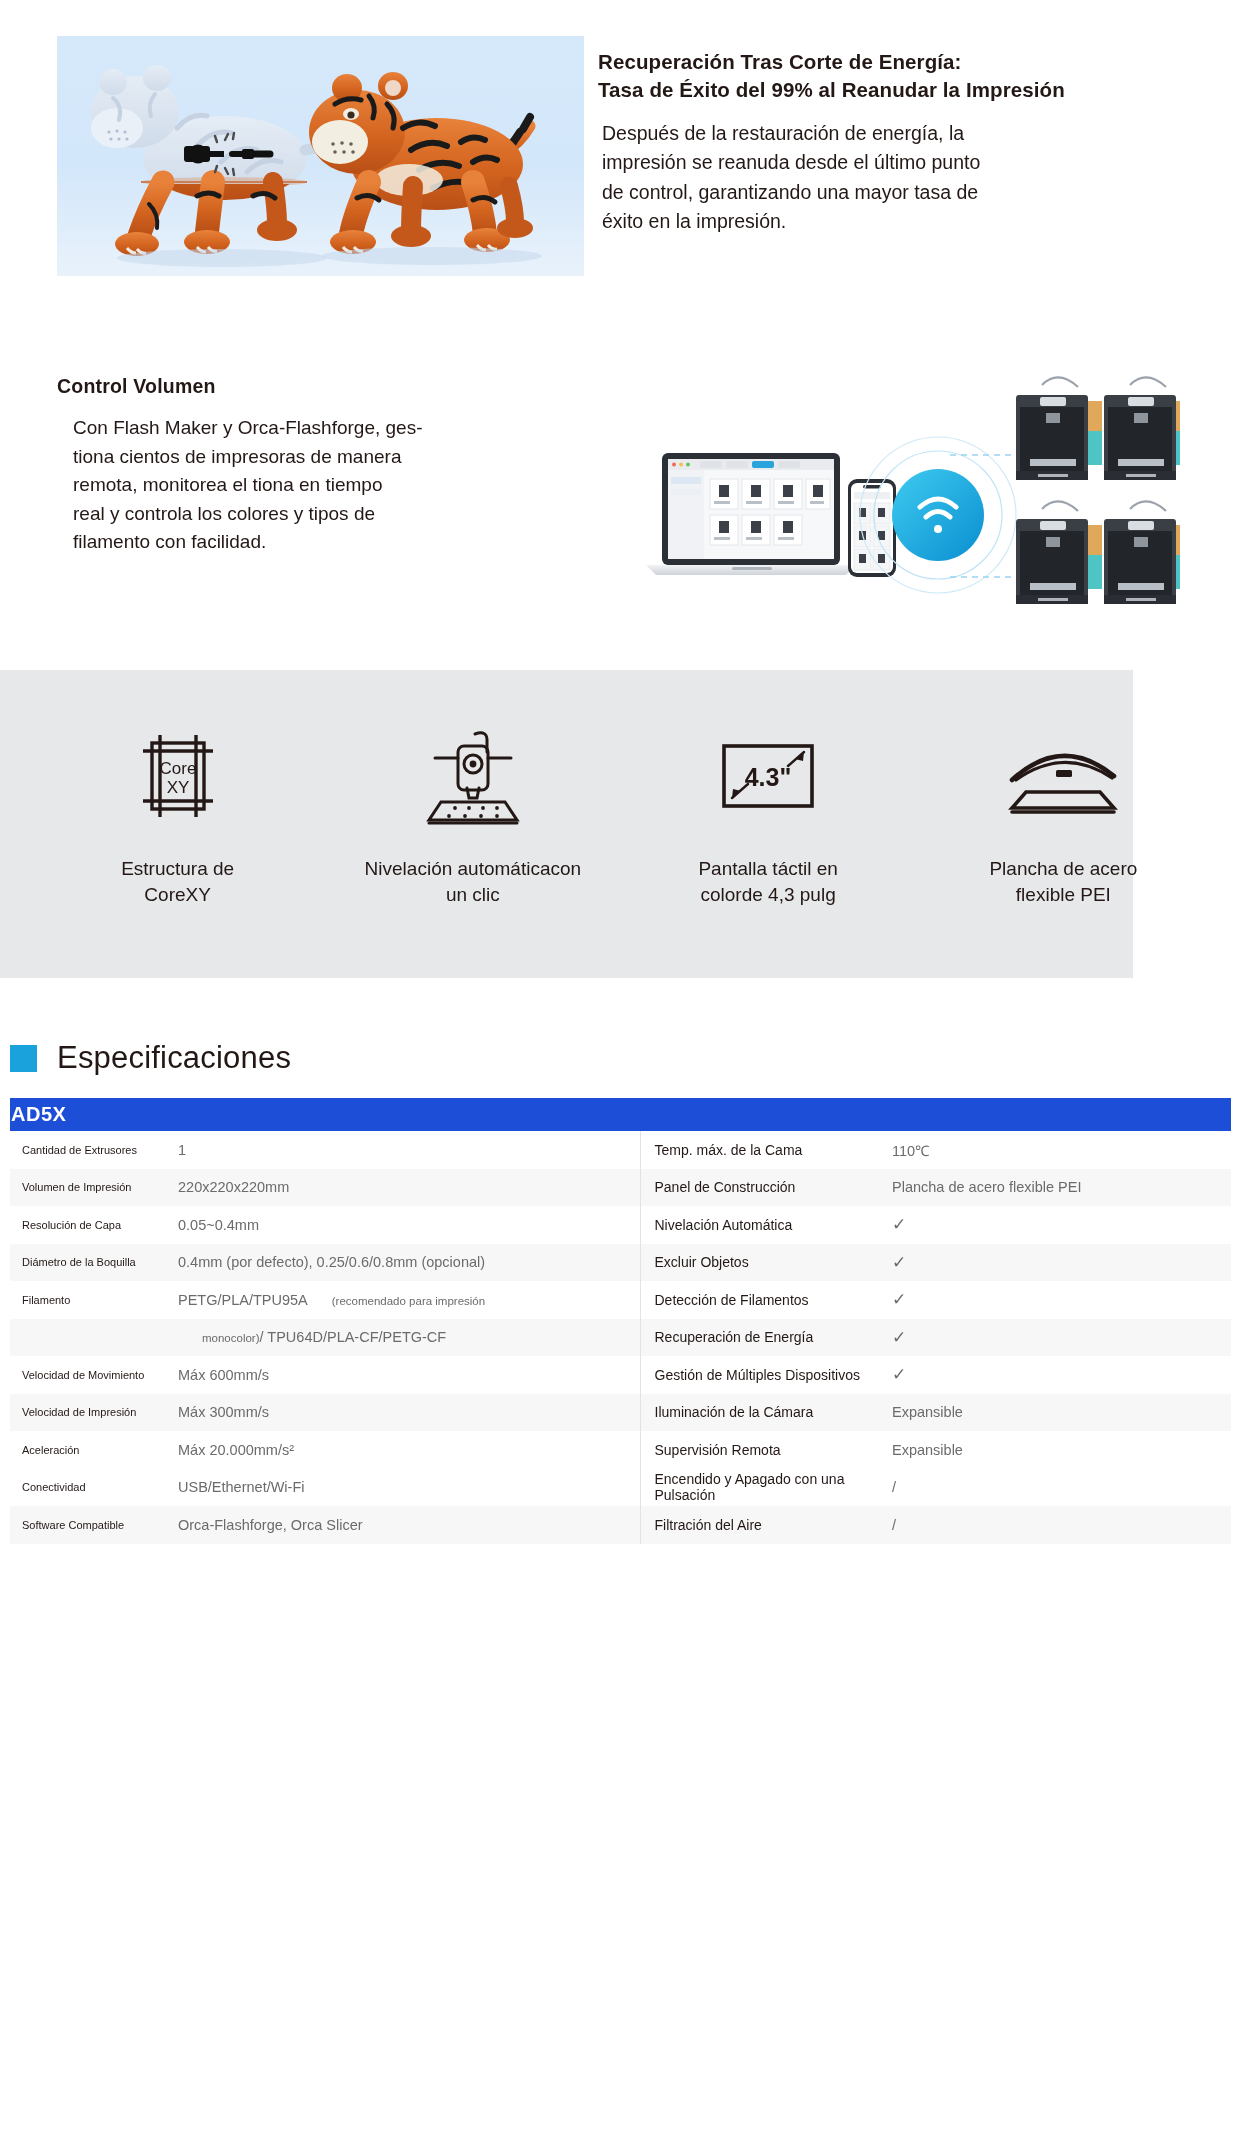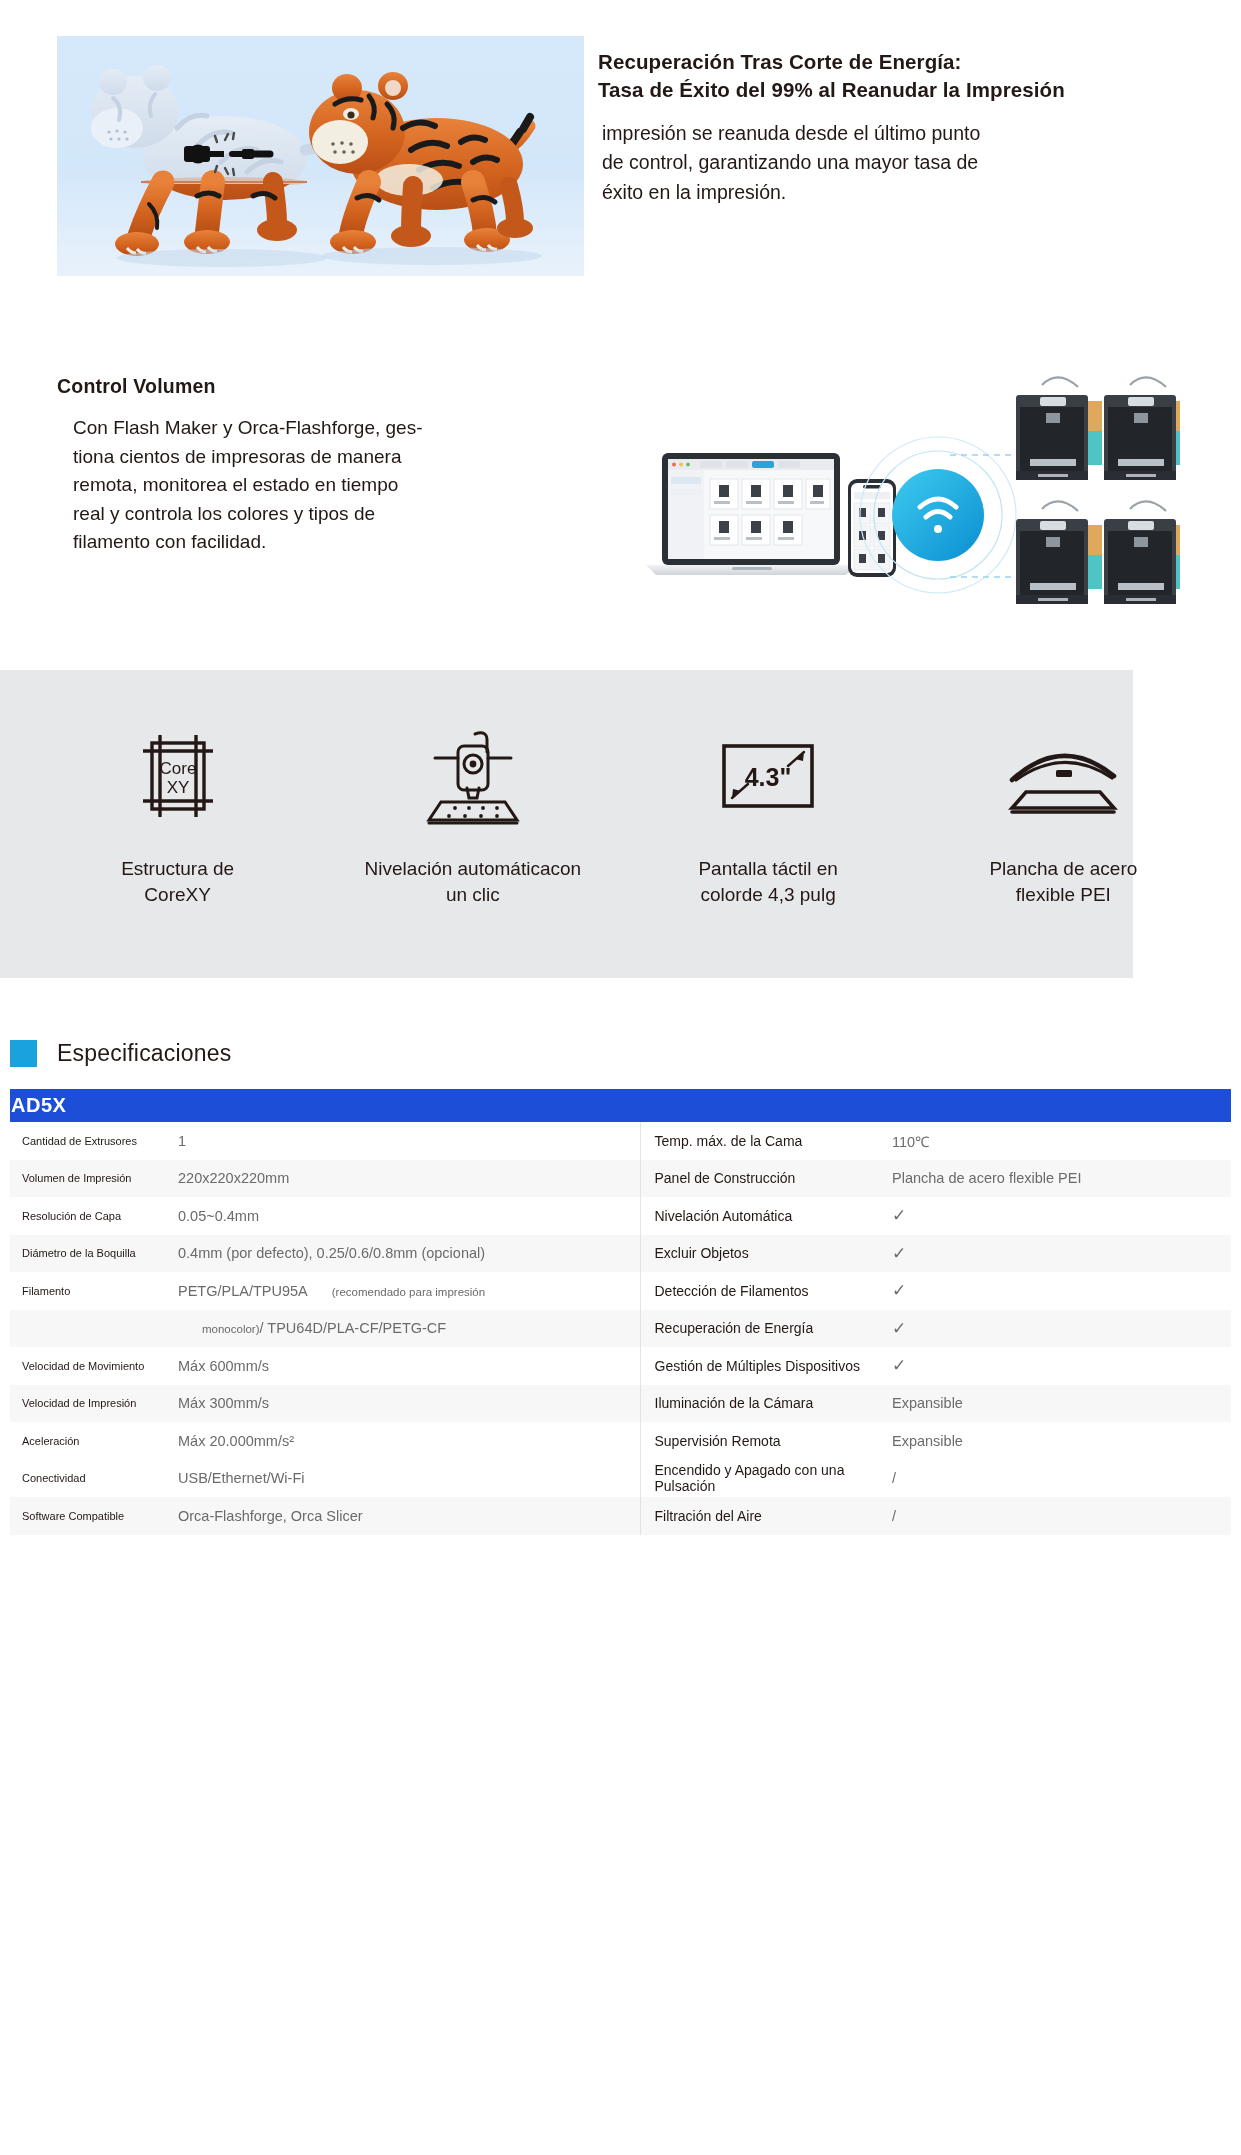--- a/index.html
+++ b/index.html
@@ -242,6 +242,7 @@
       <span>Tasa de Éxito del 99% al Reanudar la Impresión</span>
     </h2>
     <p class="b1-body">
+      <span>Después de la restauración de energía, la</span>
       <span>impresión se reanuda desde el último punto</span>
       <span>de control, garantizando una mayor tasa de</span>
       <span>éxito en la impresión.</span>

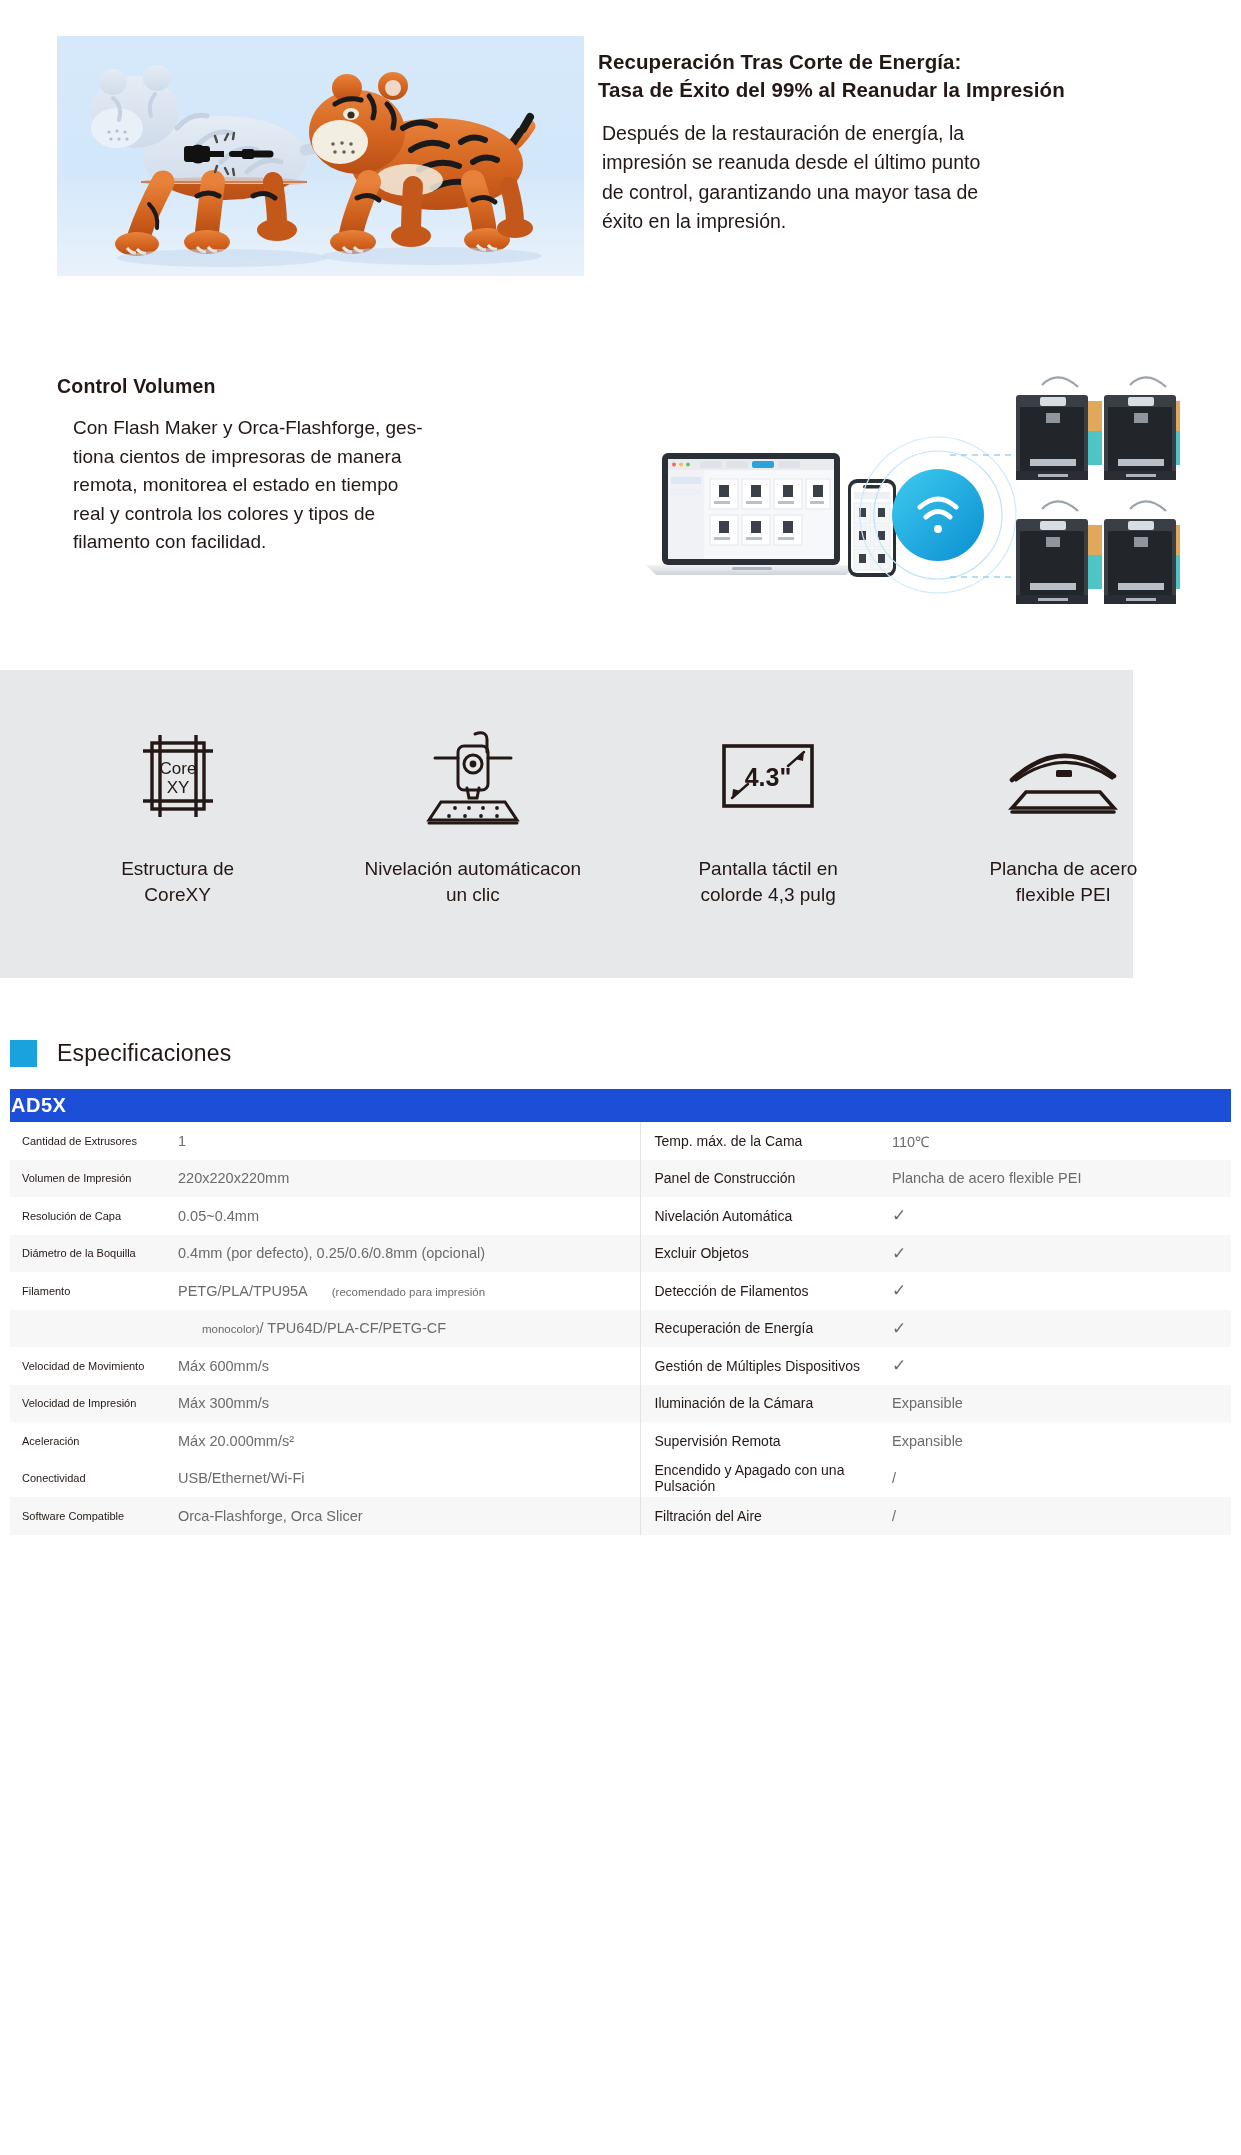--- a/index.html
+++ b/index.html
@@ -256,7 +256,7 @@
     <p class="b2-body">
       <span>Con Flash Maker y Orca-Flashforge, ges-</span>
       <span>tiona cientos de impresoras de manera</span>
-      <span>remota, monitorea el estado en tiempo</span>
+      <span>remota, monitorea el tiona en tiempo</span>
       <span>real y controla los colores y tipos de</span>
       <span>filamento con facilidad.</span>
     </p>

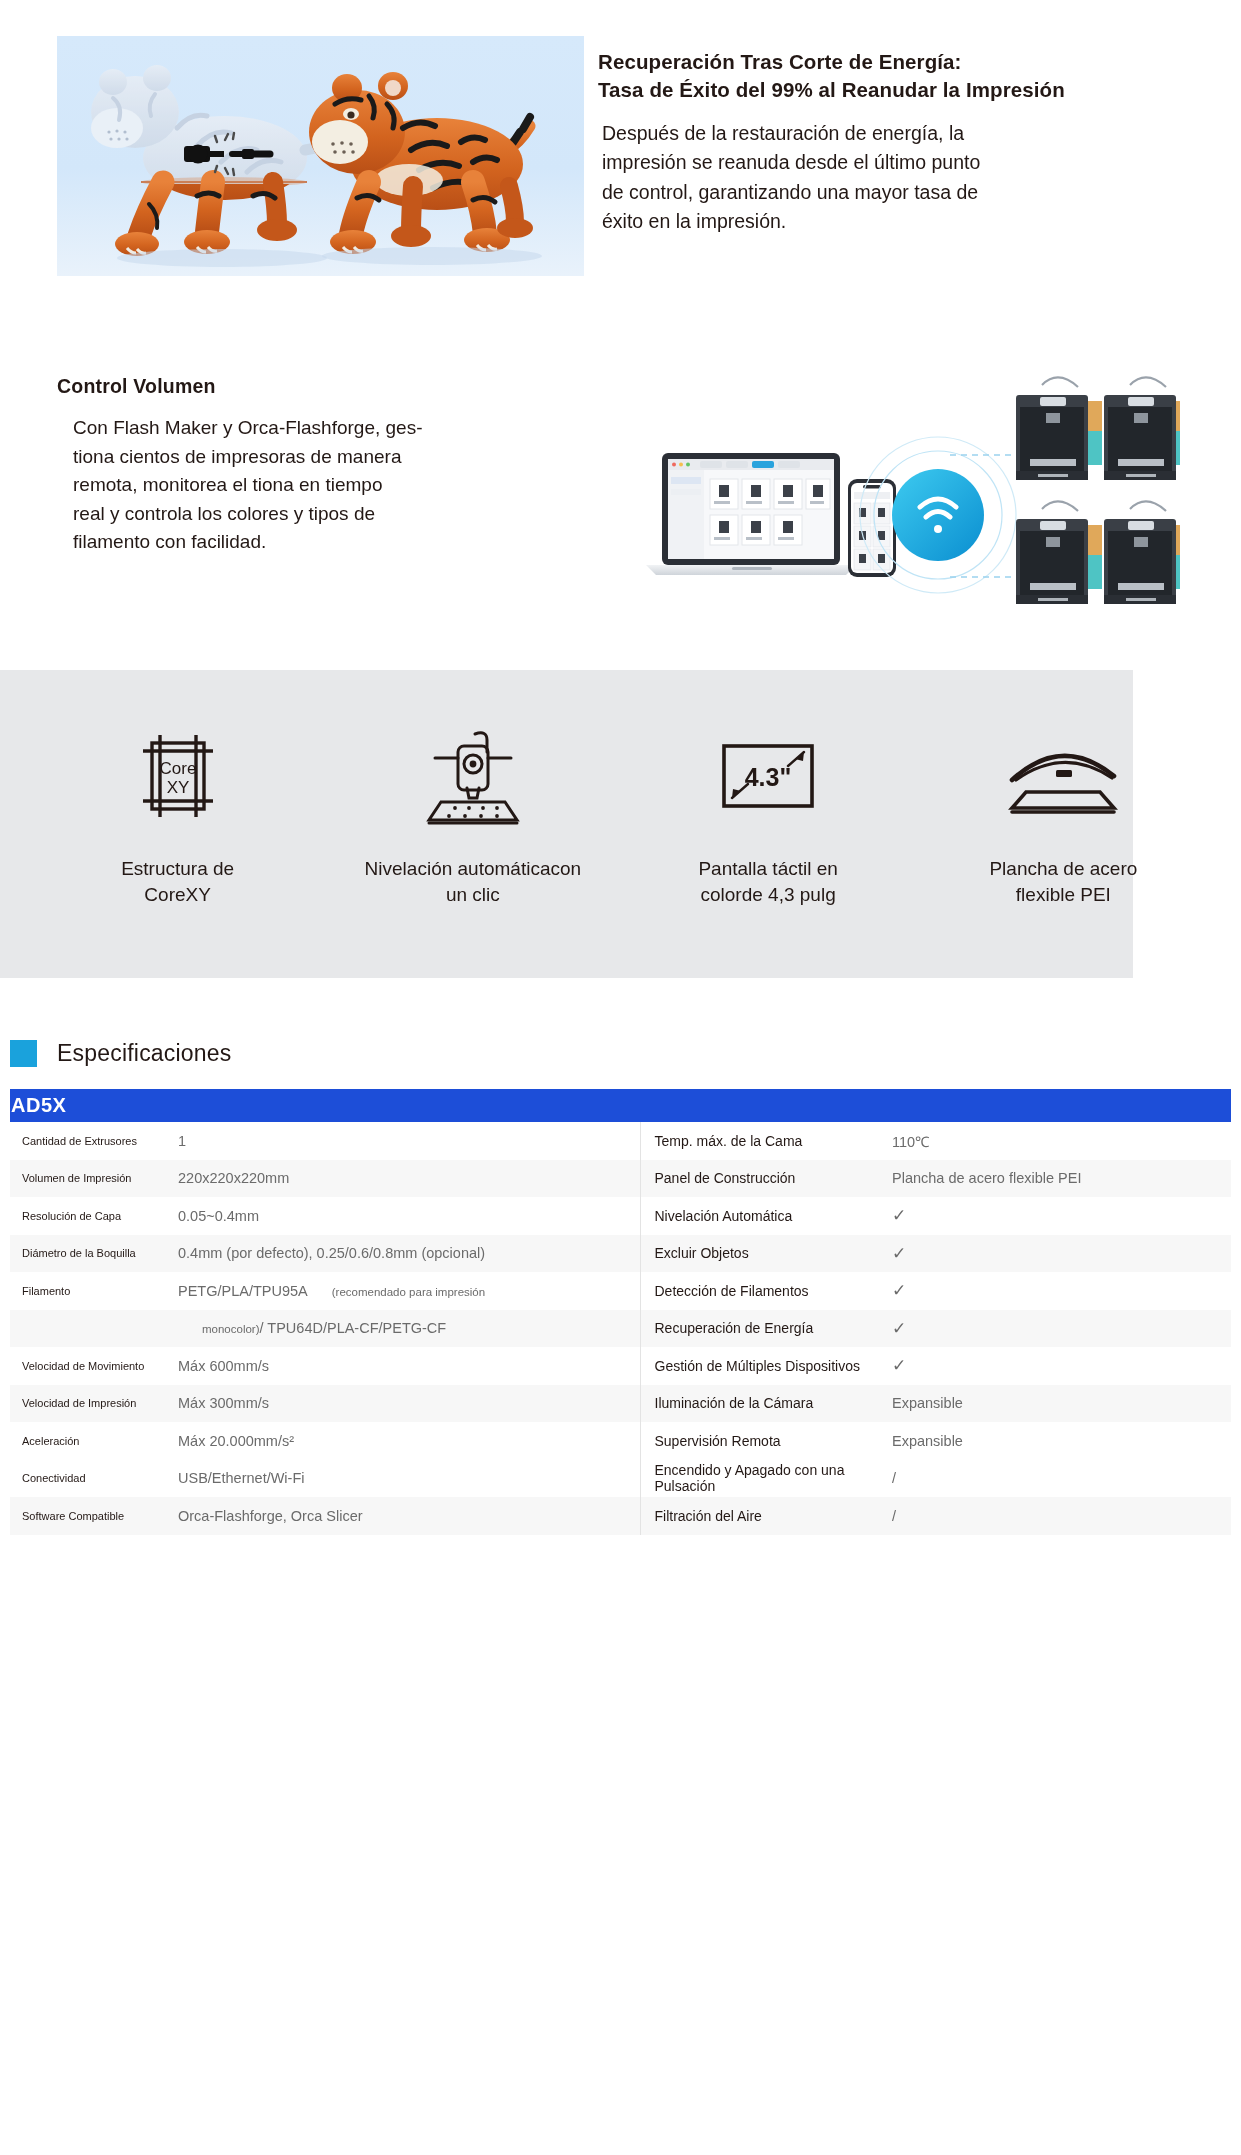--- a/index.html
+++ b/index.html
@@ -62,7 +62,7 @@
   .block4 { position:absolute; left:0; top:1040px; width:1241px; }
   .spec-head { display:flex; align-items:center; padding-left:10px; margin-bottom:22px; }
   .spec-square { width:27px; height:27px; background:#1aa2dc; }
-  .spec-title { margin-left:20px; font-size:23px; color:#231815; letter-spacing:.2px; }
+  .spec-title { margin-left:20px; font-size:31px; color:#231815; letter-spacing:.2px; }
 
   .spec-table { width:1221px; margin-left:10px; border-collapse:collapse; }
   .spec-bar {

